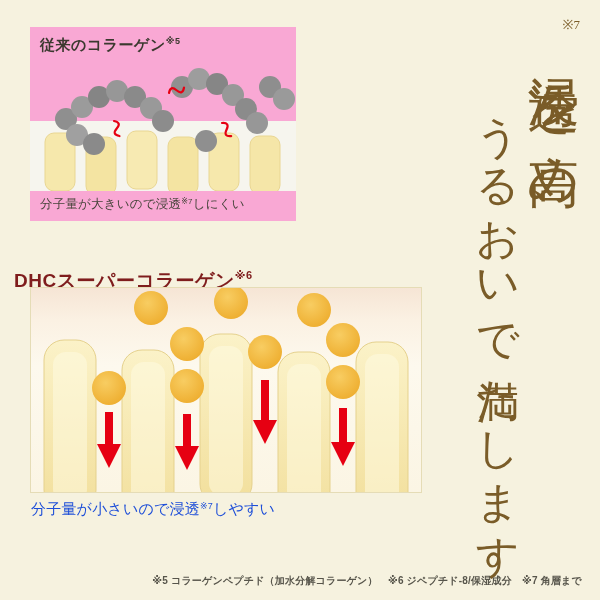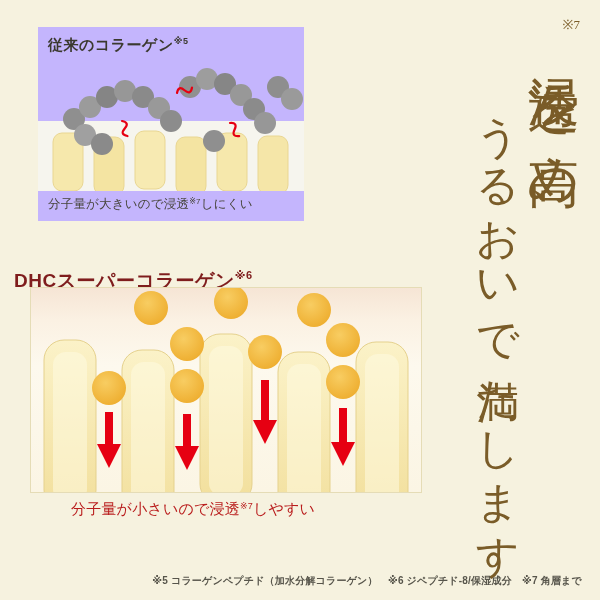--- a/index.html
+++ b/index.html
@@ -12,8 +12,8 @@
 
   
   .panel-old{
-    position:absolute;left:38px;top:27px;width:266px;height:194px;
-    background:#c4b5fd;
+    position:absolute;left:30px;top:27px;width:266px;height:194px;
+    background:#f9a8d4;
   }
   .panel-old-heading{
     padding:9px 0 0 10px;font-size:15px;font-weight:bold;color:#3b392f;letter-spacing:.5px;

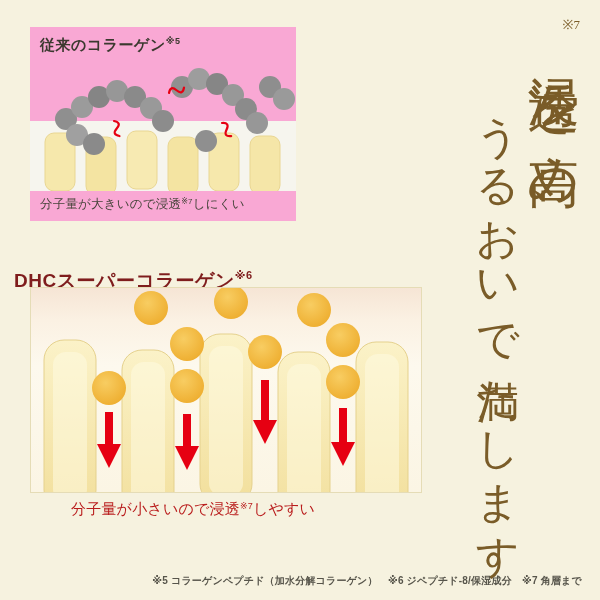--- a/index.html
+++ b/index.html
@@ -38,7 +38,7 @@
   .illus-new-box svg{display:block;}
   .dhc-caption{
     position:absolute;left:31px;top:500px;
-    font-size:15px;color:#b91c1c;letter-spacing:.2px;margin-left:40px;
+    font-size:15px;color:#1d4ed8;letter-spacing:.2px;
   }
   .dhc-caption sup{font-size:9px;vertical-align:5px;}
 

